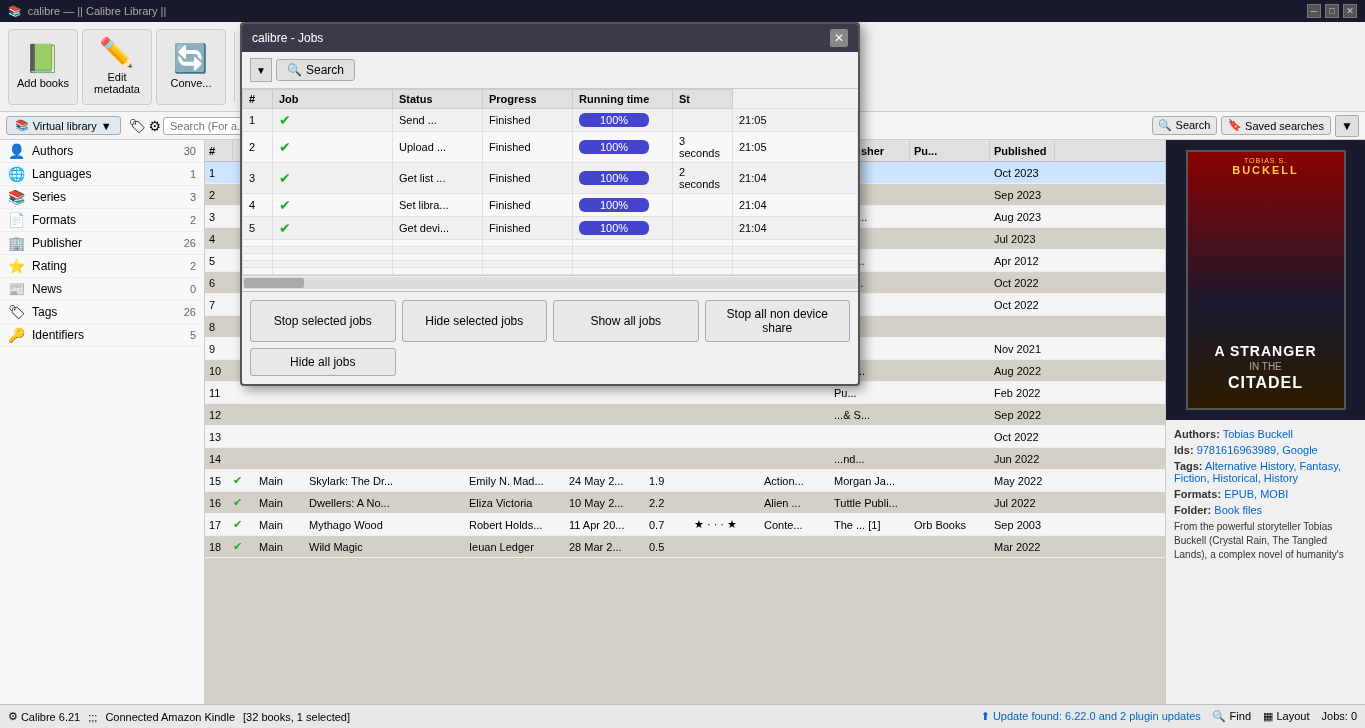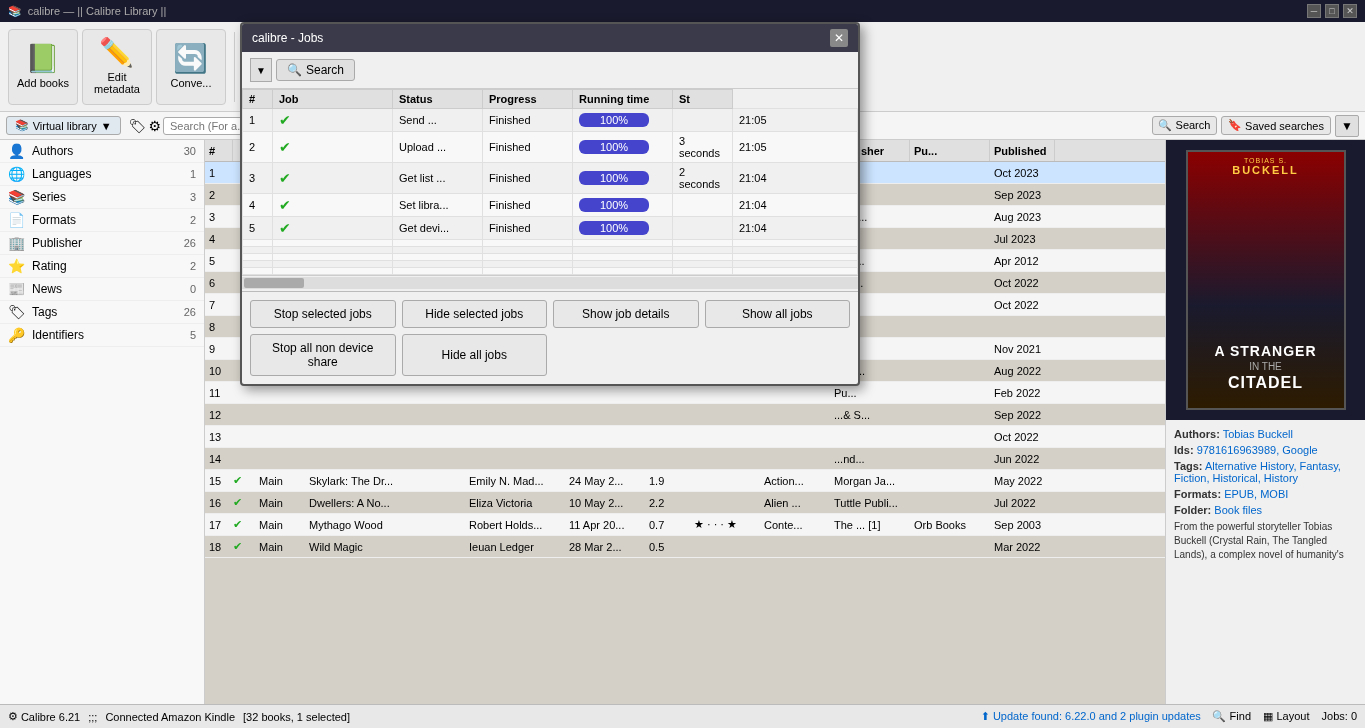--- a/index.html
+++ b/index.html
@@ -874,7 +874,6 @@
     <div class="modal-buttons">
       <button class="modal-btn">Stop selected jobs</button>
       <button class="modal-btn">Hide selected jobs</button>
-      <button class="modal-btn">Show job details</button>
       <button class="modal-btn">Show all jobs</button>
       <button class="modal-btn">Stop all non device share</button>
       <button class="modal-btn">Hide all jobs</button>

